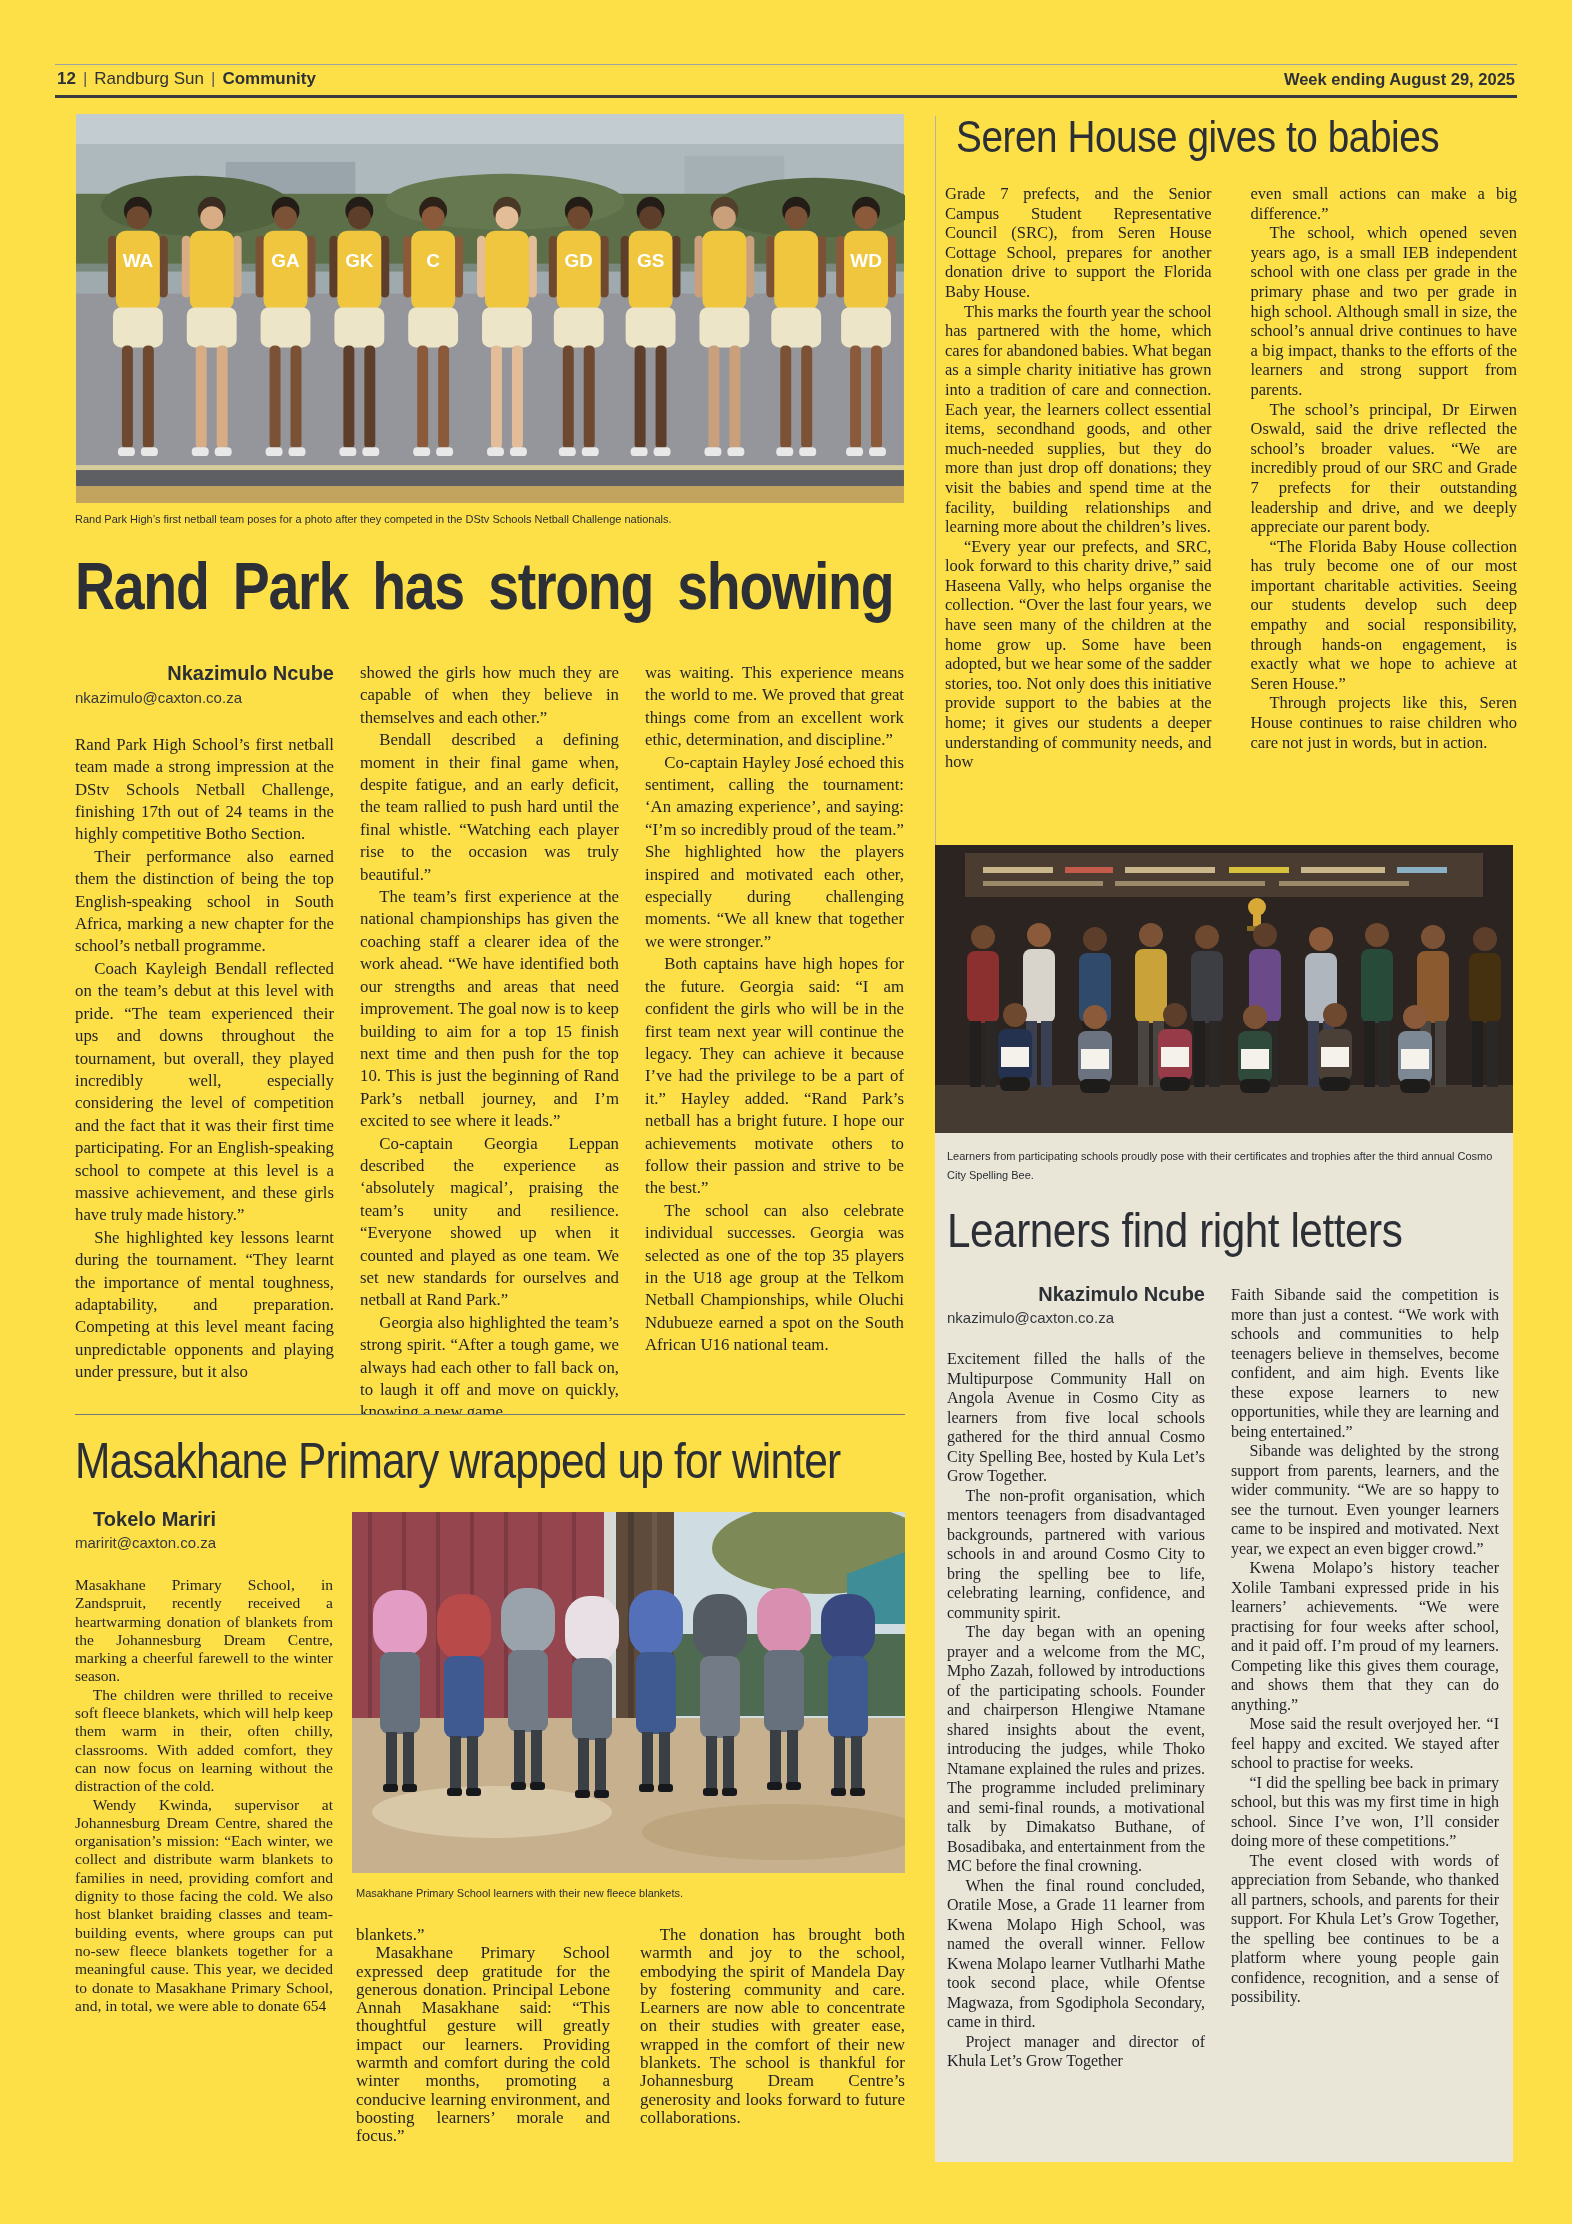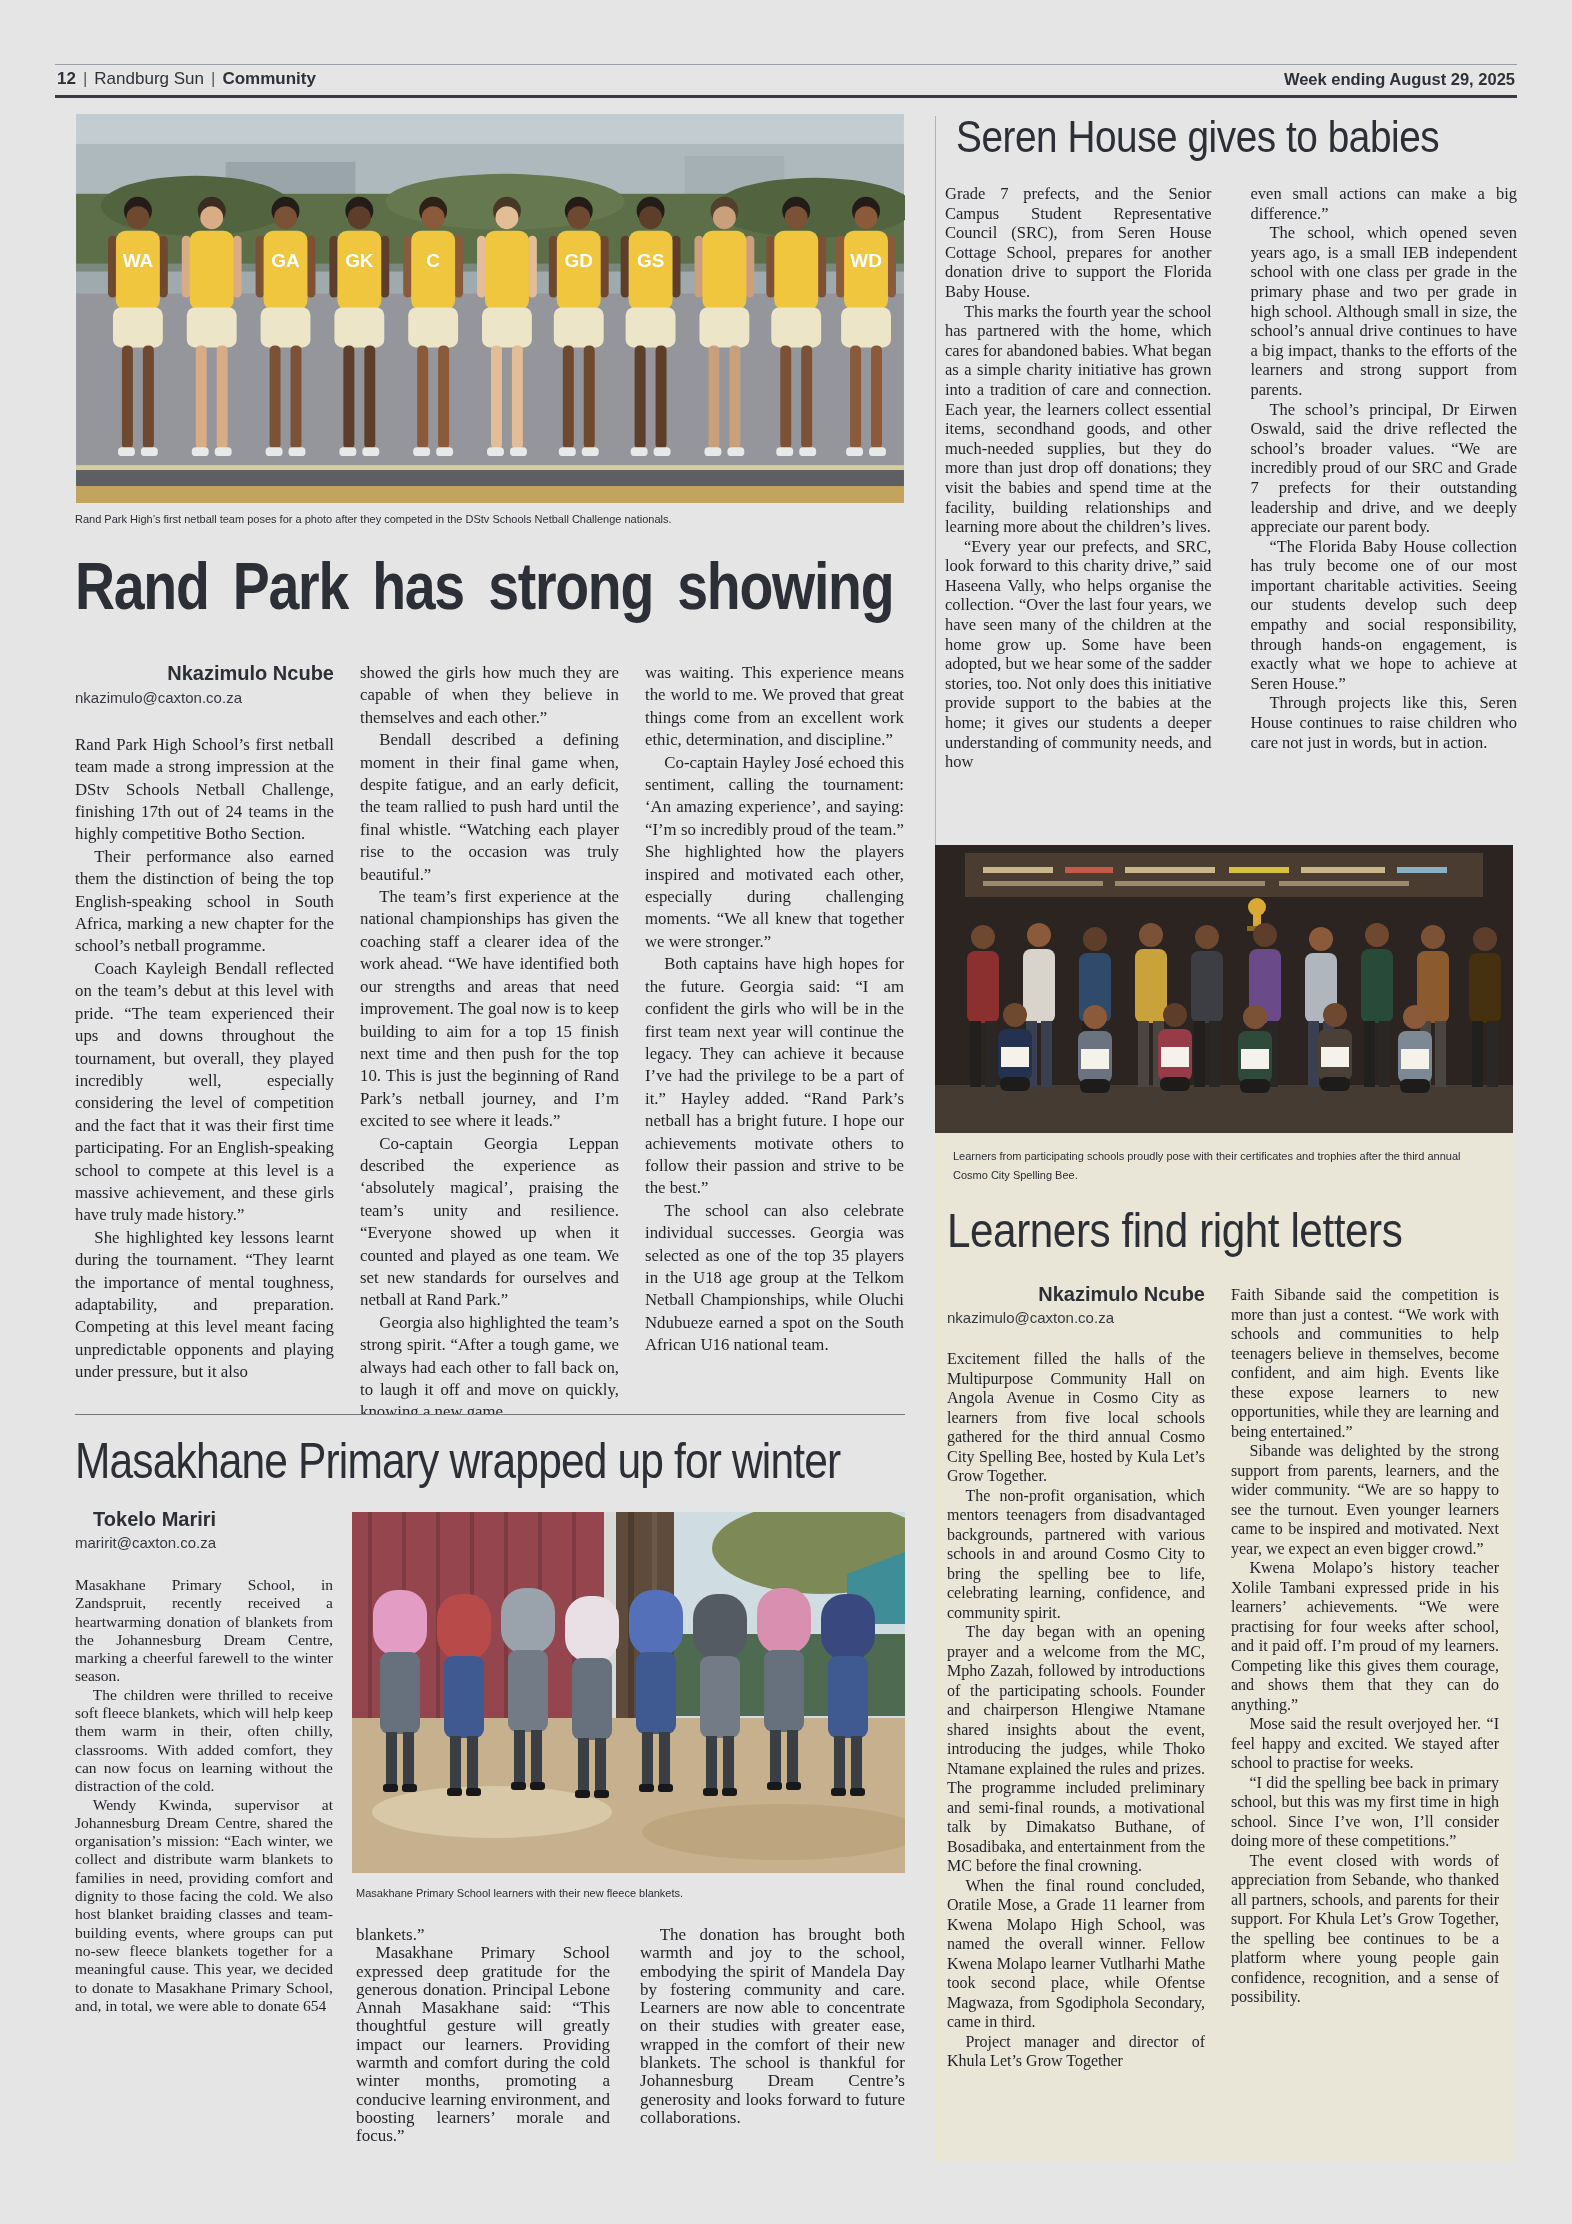--- a/index.html
+++ b/index.html
@@ -3,7 +3,7 @@
 <meta charset="utf-8">
 <style>
   html,body{margin:0;padding:0;background:#9a9a9a;}
-  .page{position:relative;width:1572px;height:2224px;background:#e5e5e5;
+  .page{position:relative;width:1572px;height:2224px;background:#fde047;
         font-family:"Liberation Sans",sans-serif;color:#26282e;overflow:hidden;}
   .abs{position:absolute;}
 

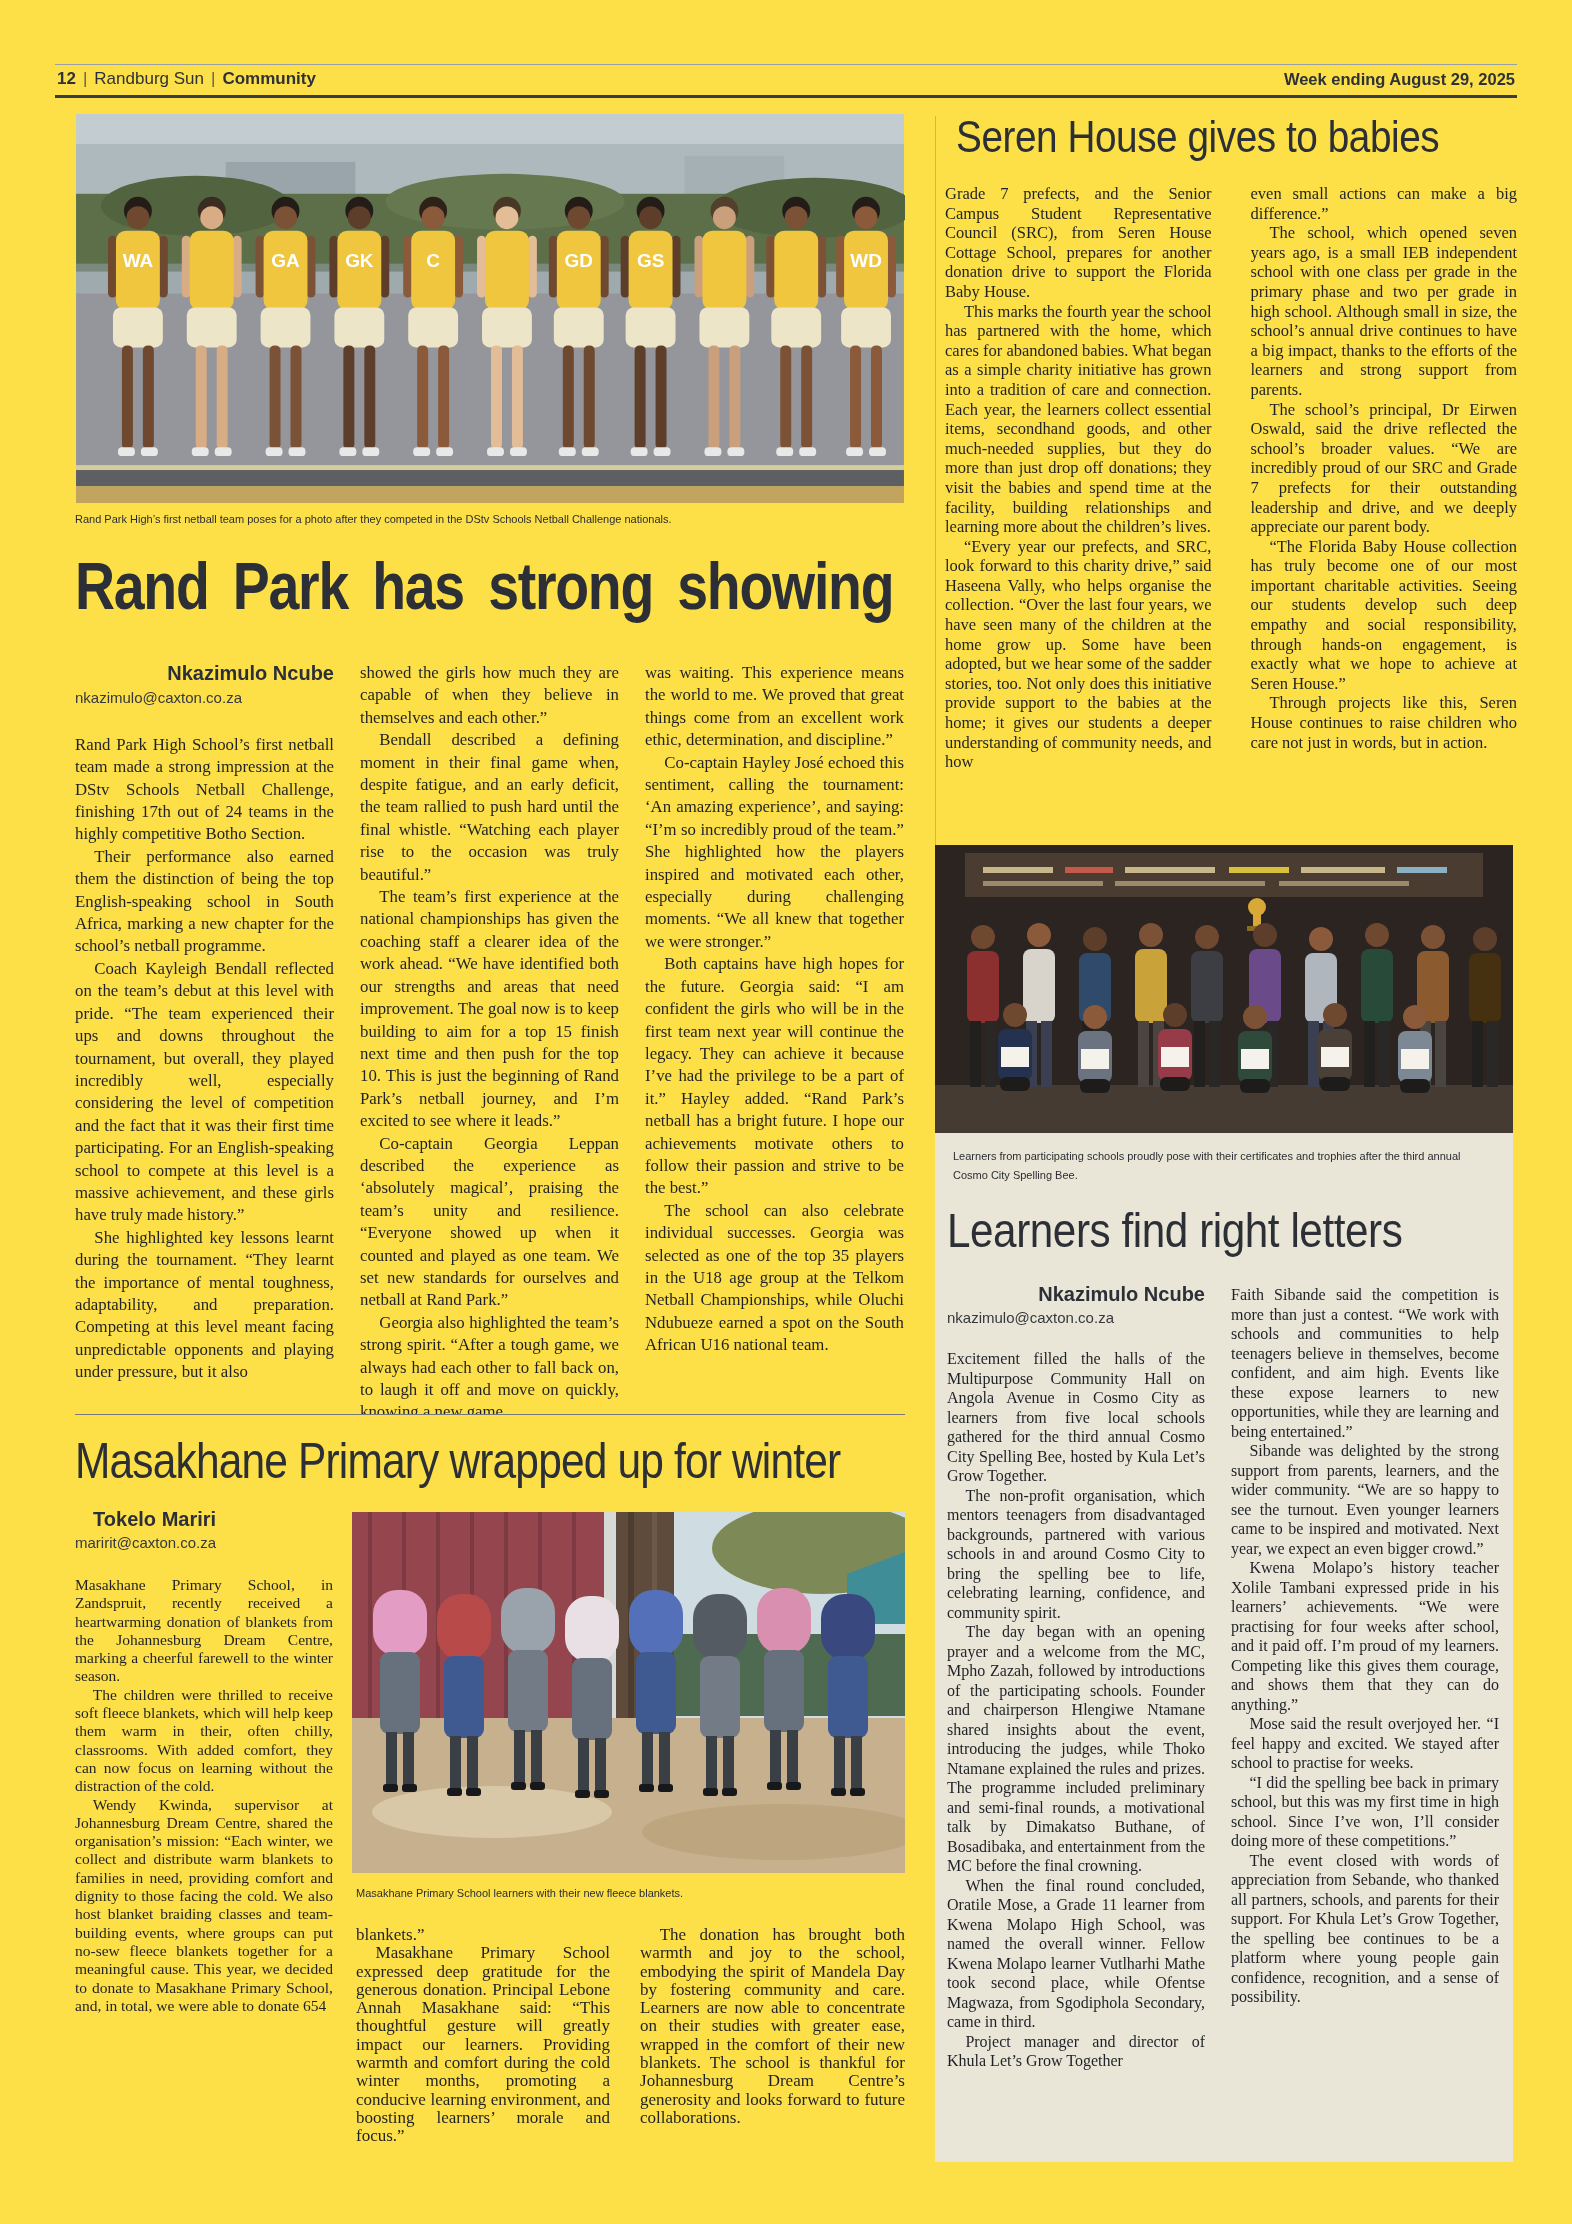--- a/index.html
+++ b/index.html
@@ -66,7 +66,7 @@
 
   
   .panel{left:935px;top:845px;width:578px;height:1317px;background:#e9e6d8;}
-  .panel .cap{margin:14px 18px 0;}
+  .panel .cap{margin:14px 12px 0;}
   .learn-cols{margin:16px 12px 0;display:flex;gap:26px;height:880px;overflow:hidden;
               font-size:16px;line-height:19.5px;}
   .learn-cols .c1{width:258px;overflow:hidden;}

